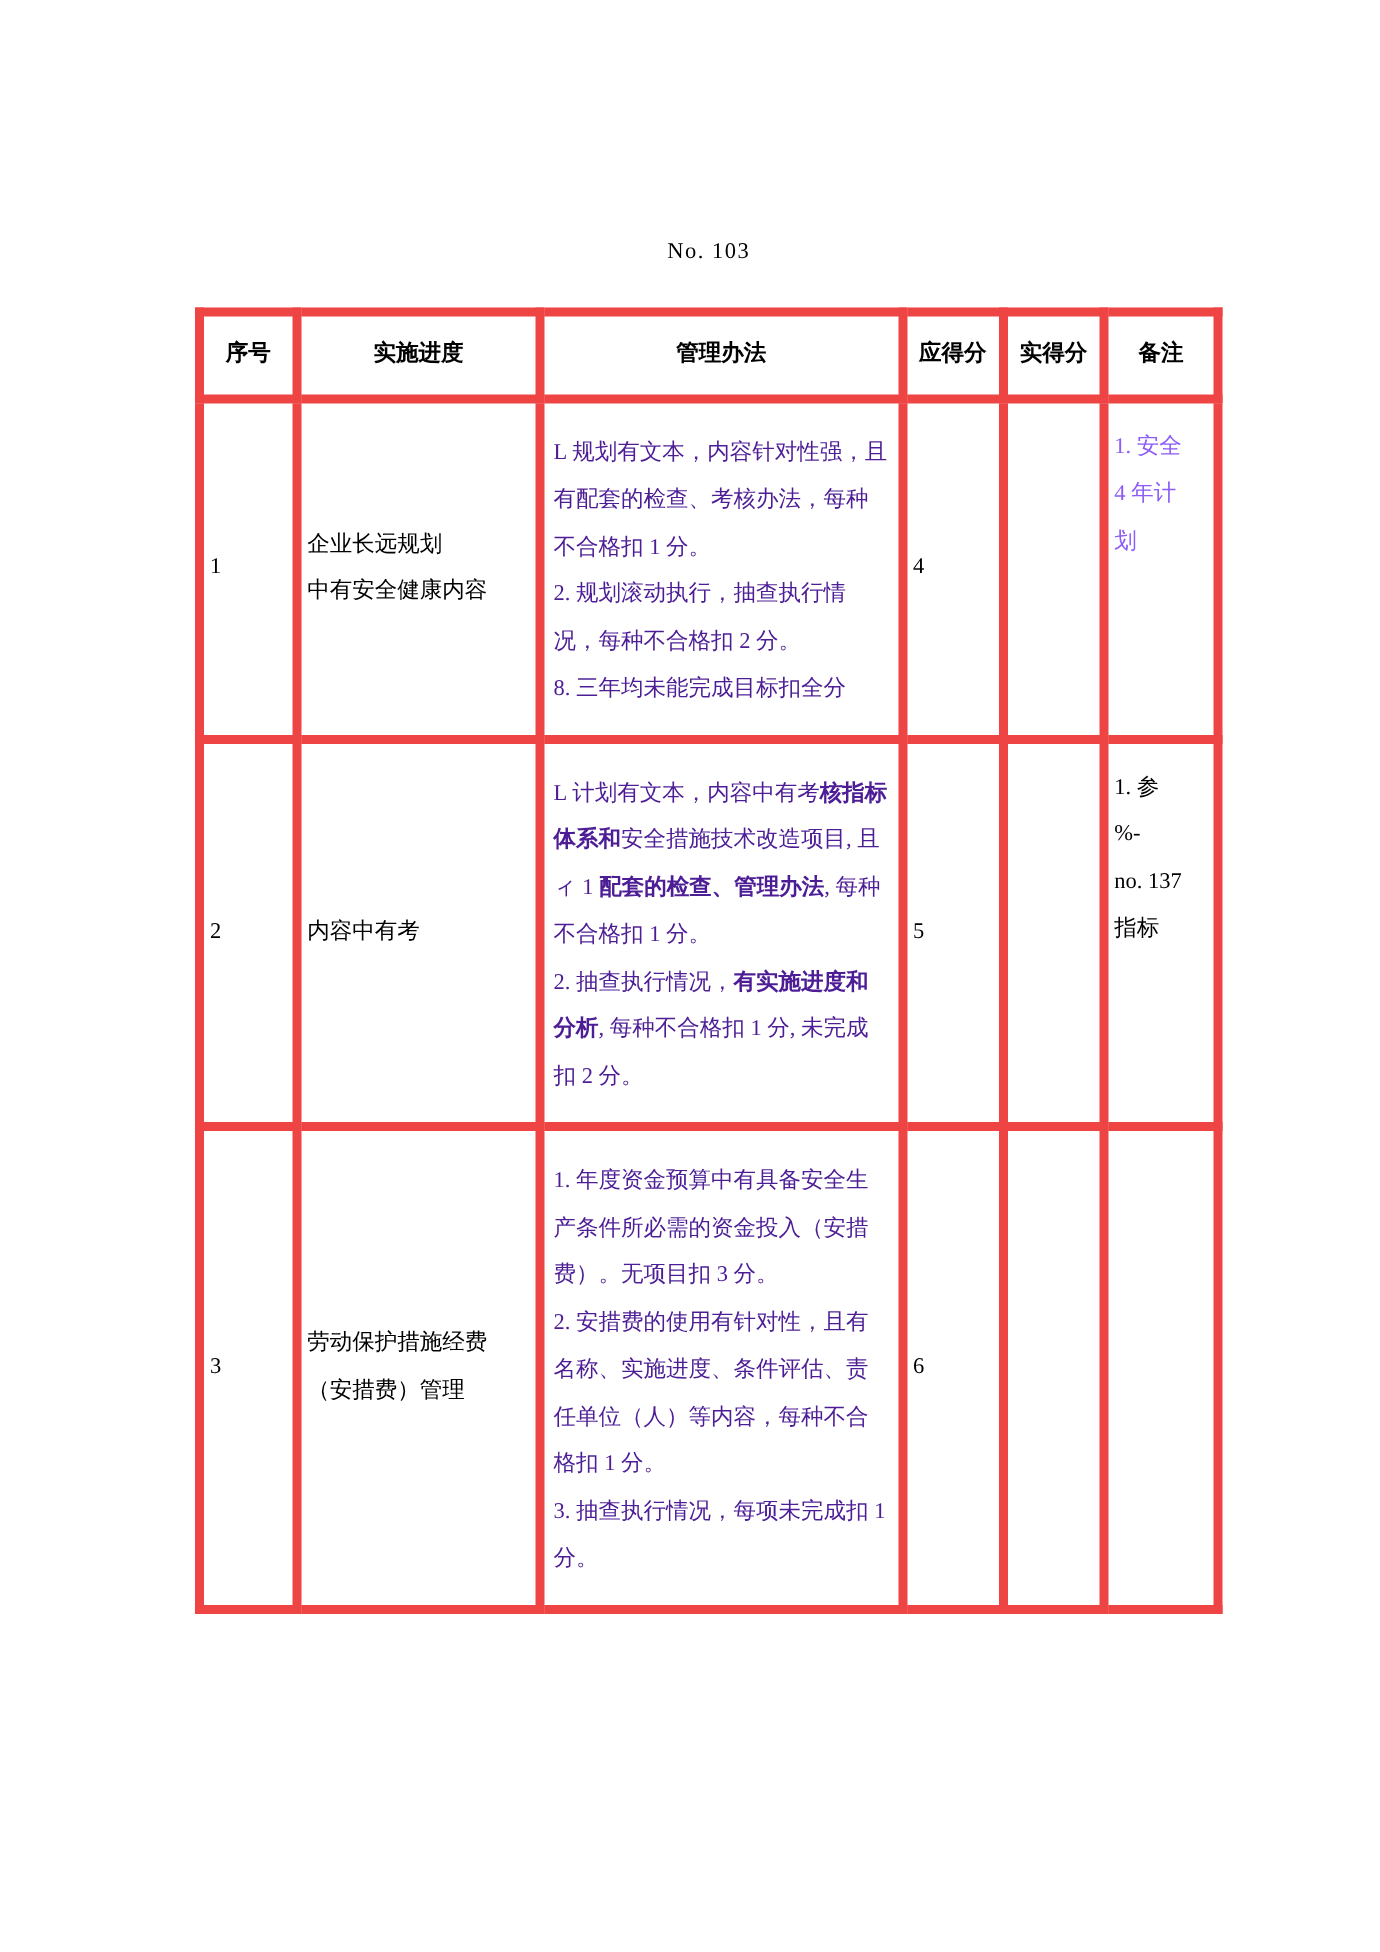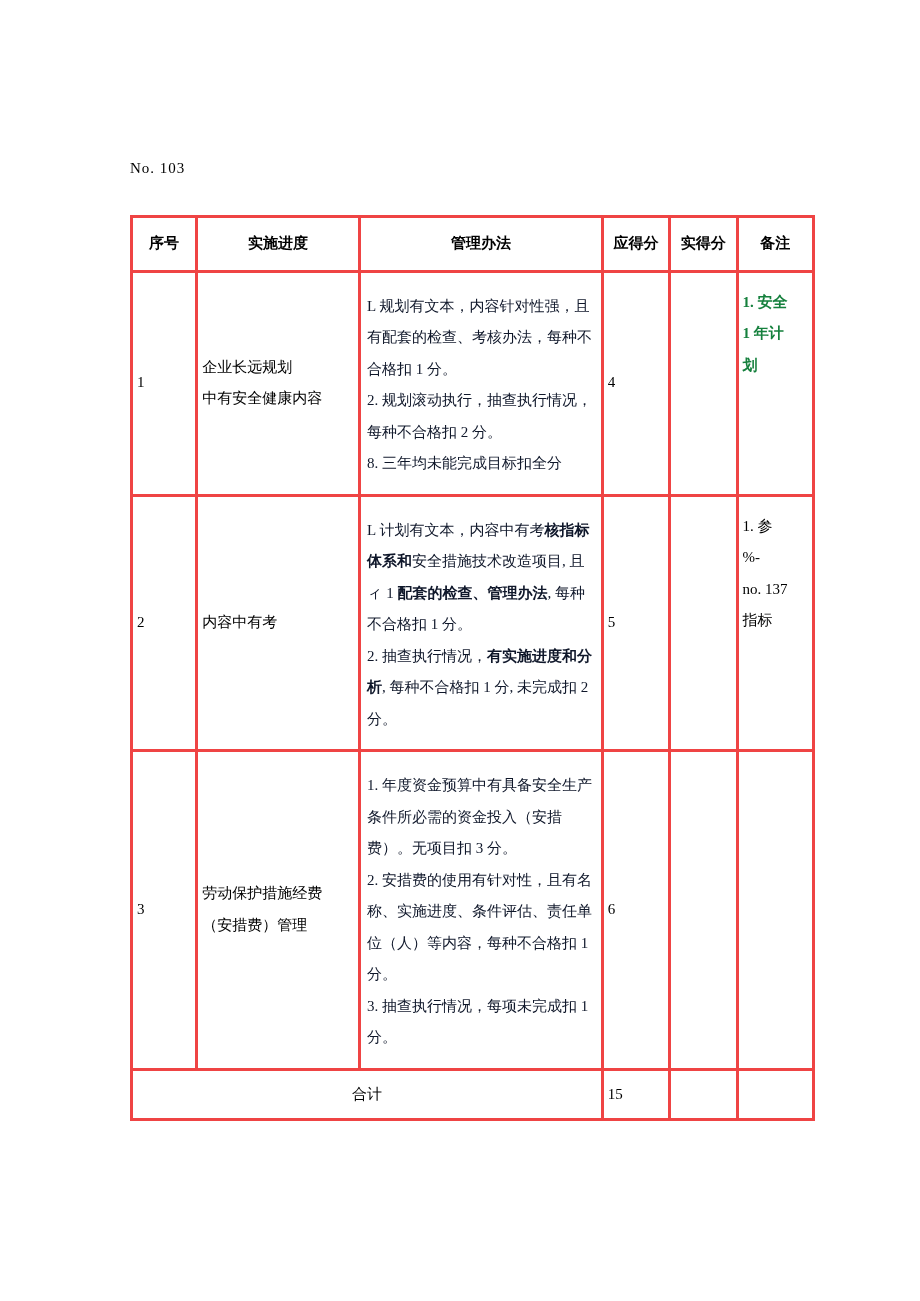--- a/index.html
+++ b/index.html
@@ -12,9 +12,9 @@
       padding: 160px 105px 60px 130px;
     }
     .pageno {
-      text-align: left;
+      text-align: center;
       font-size: 15px;
-      margin-bottom: 38px;
+      margin-bottom: 28px;
       letter-spacing: 1px;
     }
     table {

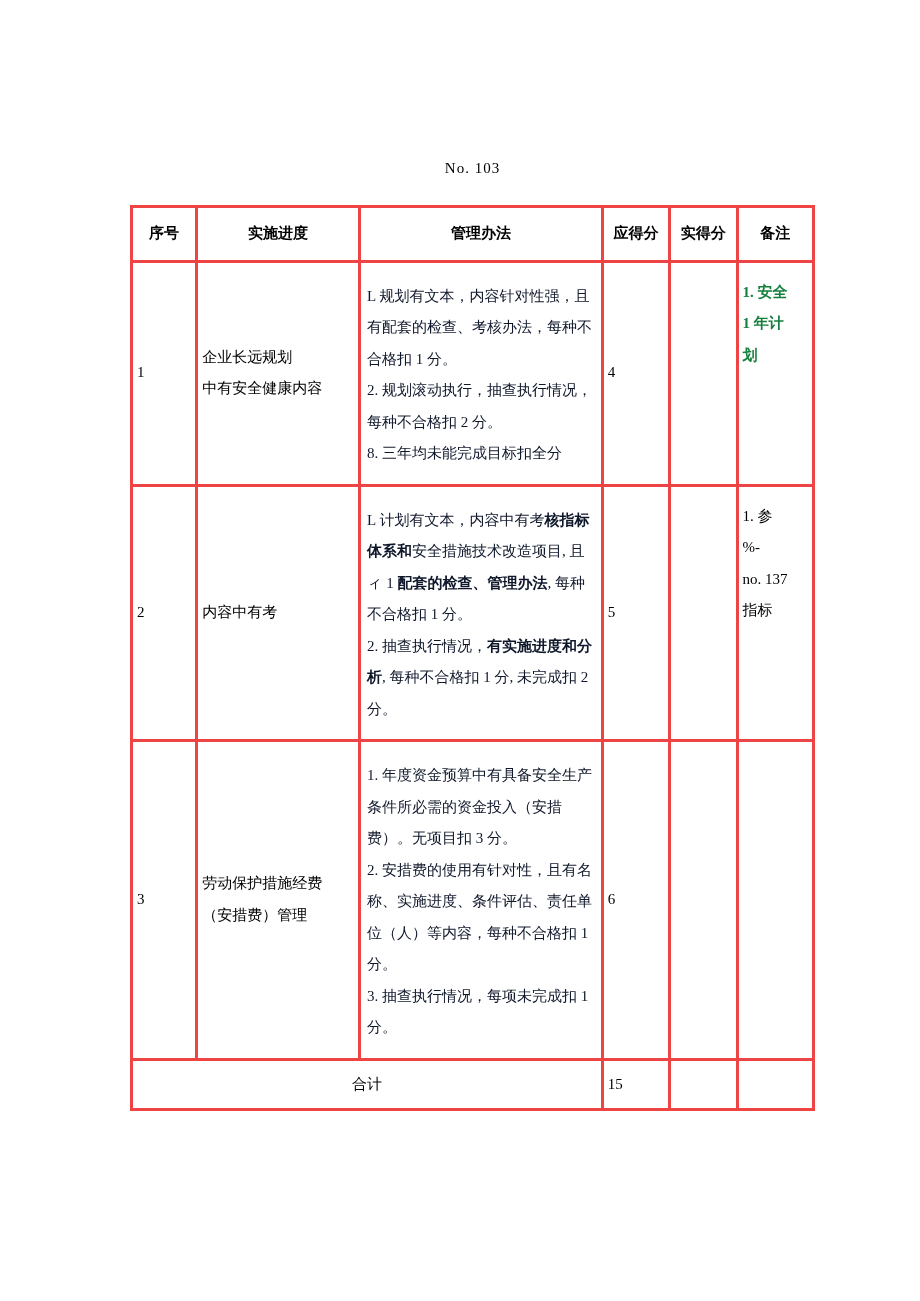--- a/index.html
+++ b/index.html
@@ -23,7 +23,7 @@
       table-layout: fixed;
     }
     th, td {
-      border: 3px solid #ef4444;
+      border: 6px solid #ef4444;
       vertical-align: middle;
       padding: 8px 4px;
       line-height: 2.1;

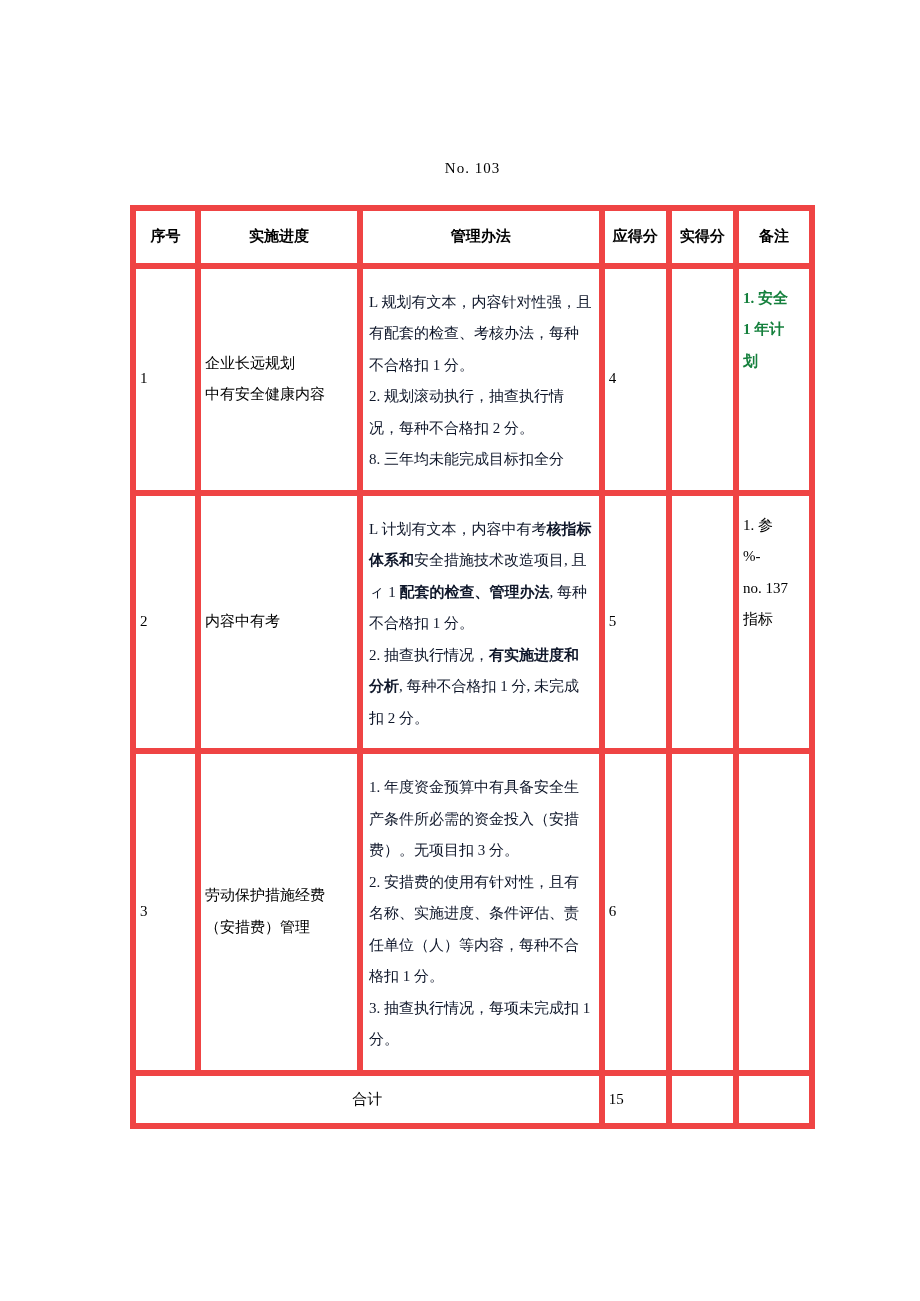--- a/index.html
+++ b/index.html
@@ -41,7 +41,7 @@
     col.c-got  { width: 60px; }
     col.c-note { width: 68px; }
     .center { }
-    .desc   { text-align: left; padding: 18px 6px 14px; color: #0f172a; }
+    .desc   { text-align: left; padding: 18px 6px 14px; color: #4c1d95; }
     .note   { text-align: left; vertical-align: top; padding: 14px 4px; word-break: break-all; }
     .green  { color: #15803d; font-weight: bold; }
     .bold   { font-weight: bold; }

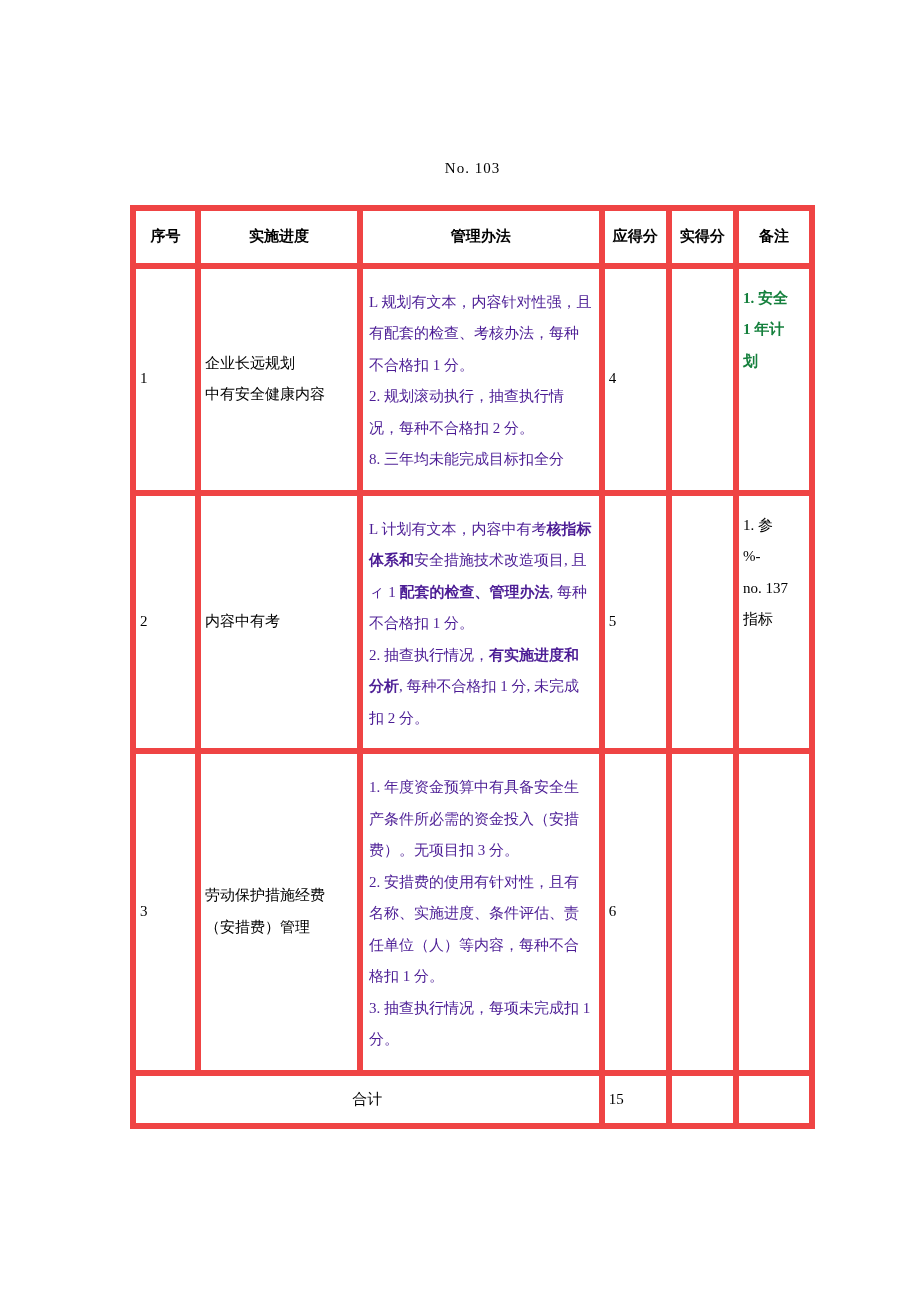--- a/index.html
+++ b/index.html
@@ -43,7 +43,7 @@
     .center { }
     .desc   { text-align: left; padding: 18px 6px 14px; color: #4c1d95; }
     .note   { text-align: left; vertical-align: top; padding: 14px 4px; word-break: break-all; }
-    .green  { color: #15803d; font-weight: bold; }
+    .green  { color: #8b5cf6; }
     .bold   { font-weight: bold; }
     .total-label { text-align: center; height: 42px; }
   </style>

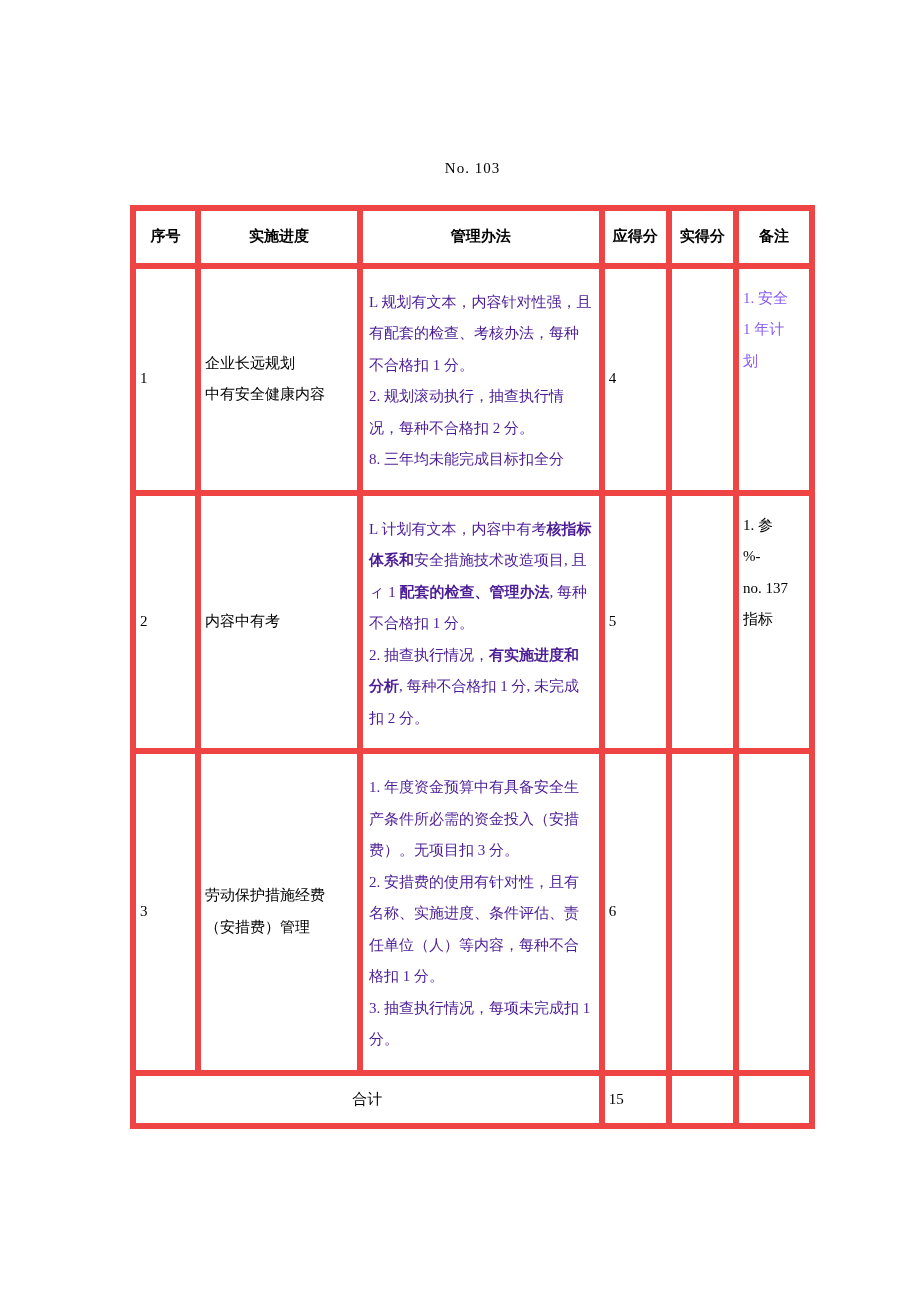--- a/index.html
+++ b/index.html
@@ -88,7 +88,7 @@
       <td class="center"></td>
       <td class="note">
         <span class="green">1. 安全</span><br>
-        <span class="green">1 年计</span><br>
+        <span class="green">4 年计</span><br>
         <span class="green">划</span>
       </td>
     </tr>

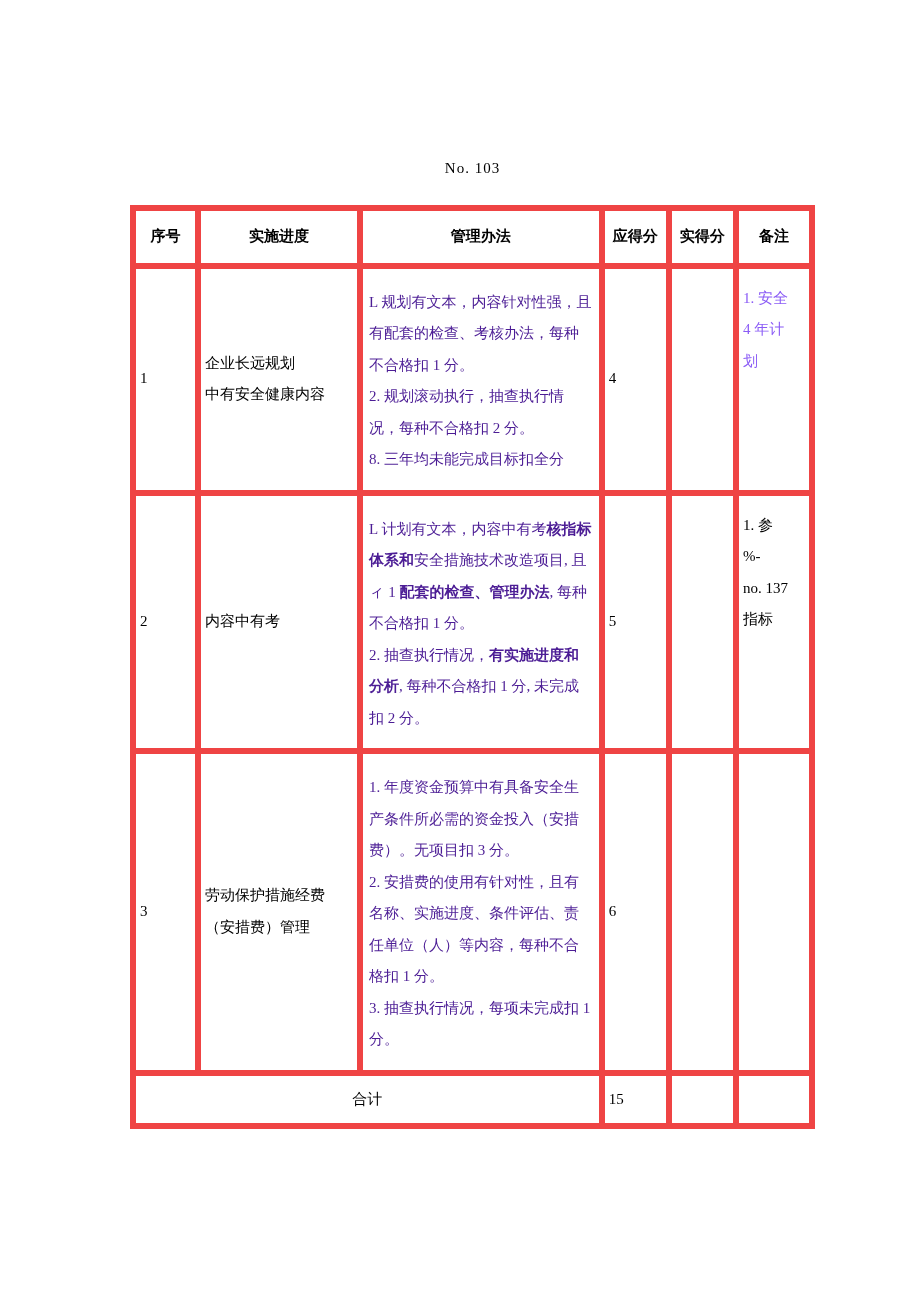--- a/index.html
+++ b/index.html
@@ -126,12 +126,6 @@
       <td class="note"></td>
     </tr>
 
-    <tr>
-      <td class="total-label" colspan="3">合计</td>
-      <td class="center">15</td>
-      <td class="center"></td>
-      <td></td>
-    </tr>
   </tbody>
 </table>
 

